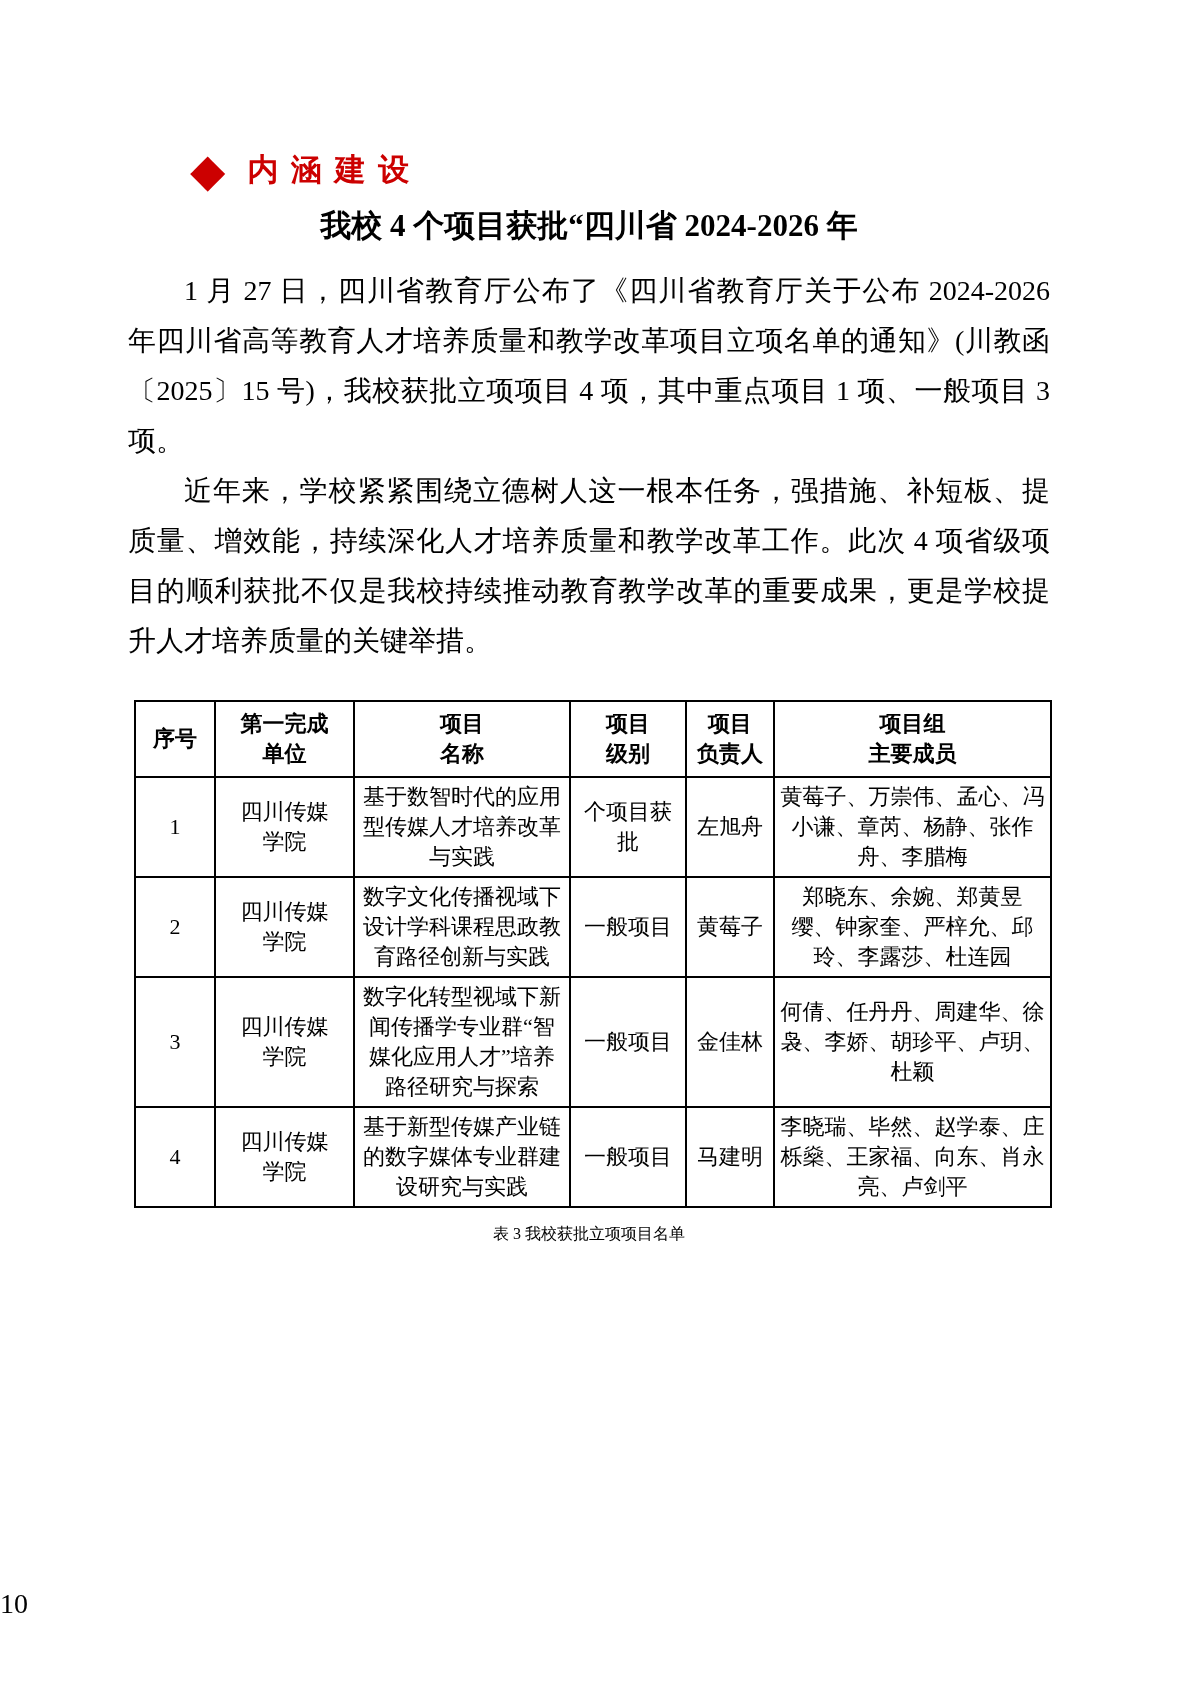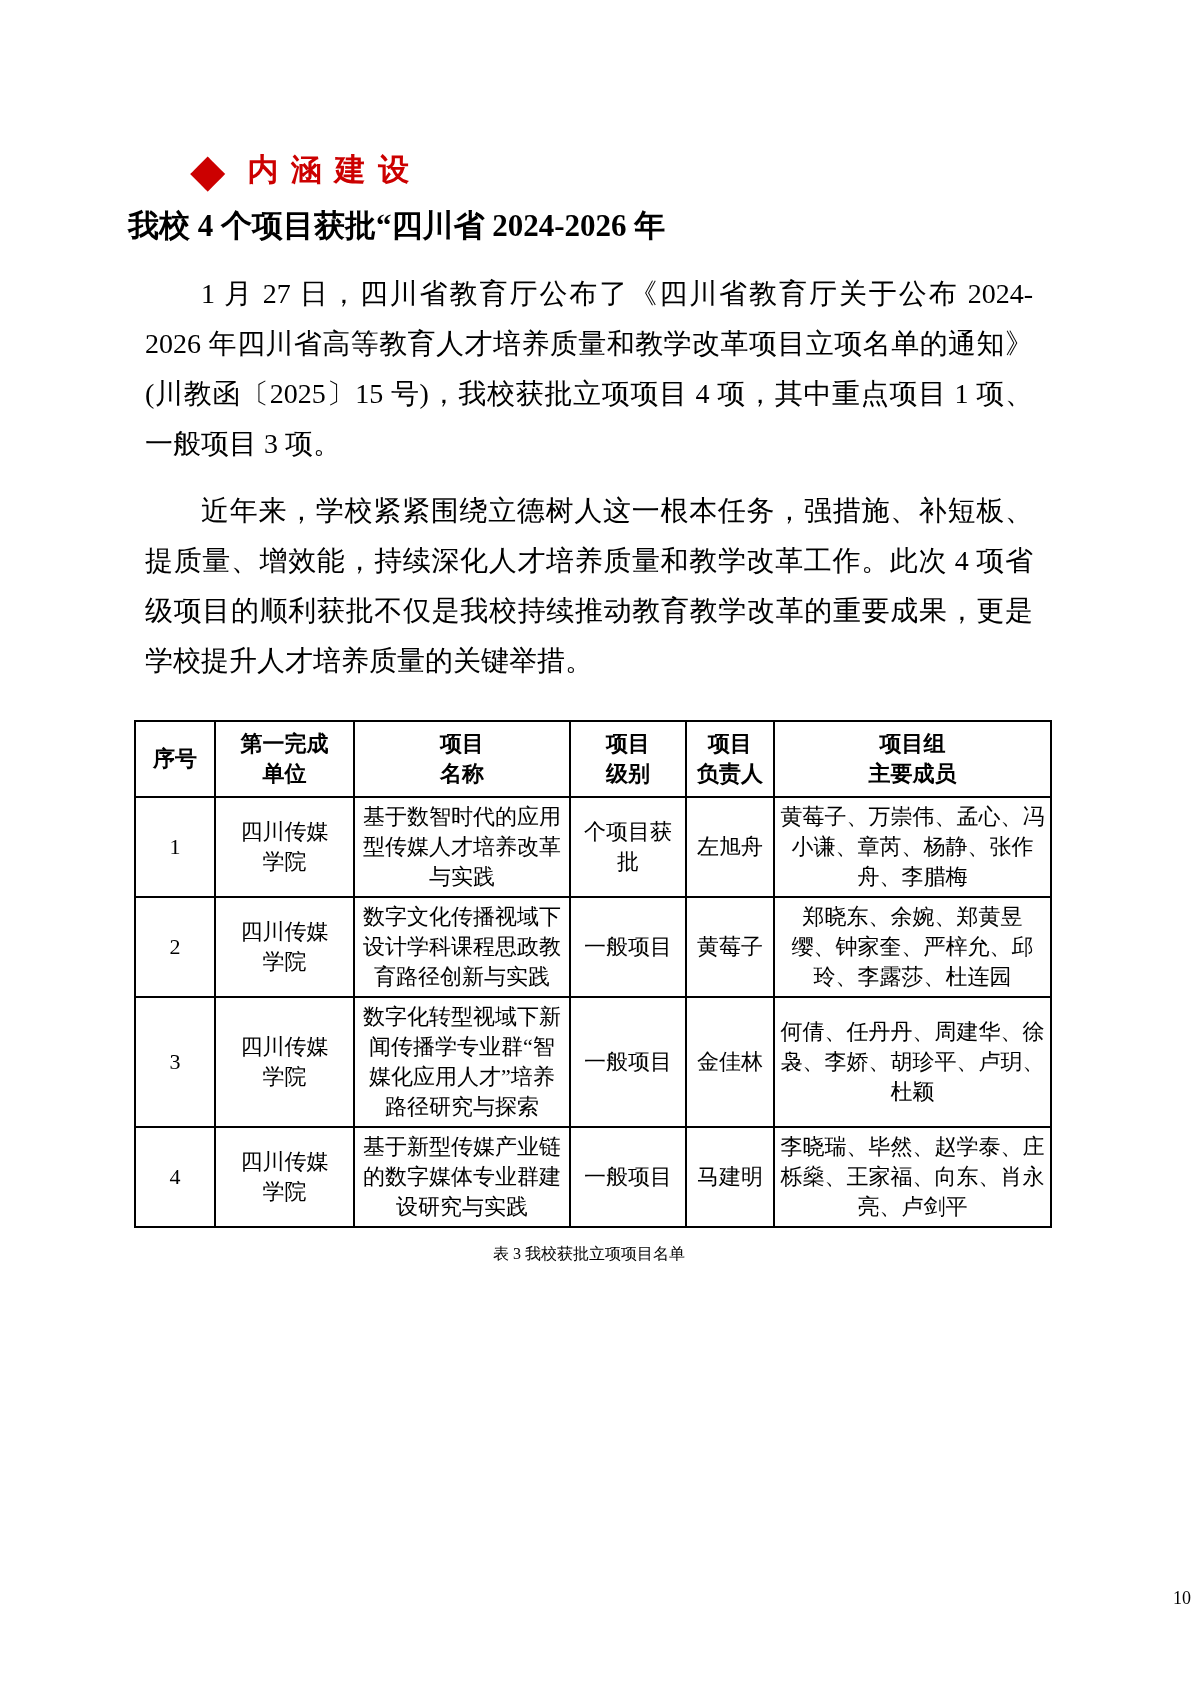--- a/index.html
+++ b/index.html
@@ -39,7 +39,7 @@
   
   .article-title{
     margin-top:6px;
-    text-align:left;
+    text-align:center;
     font-weight:bold;
     font-size:31px;
     line-height:52px;

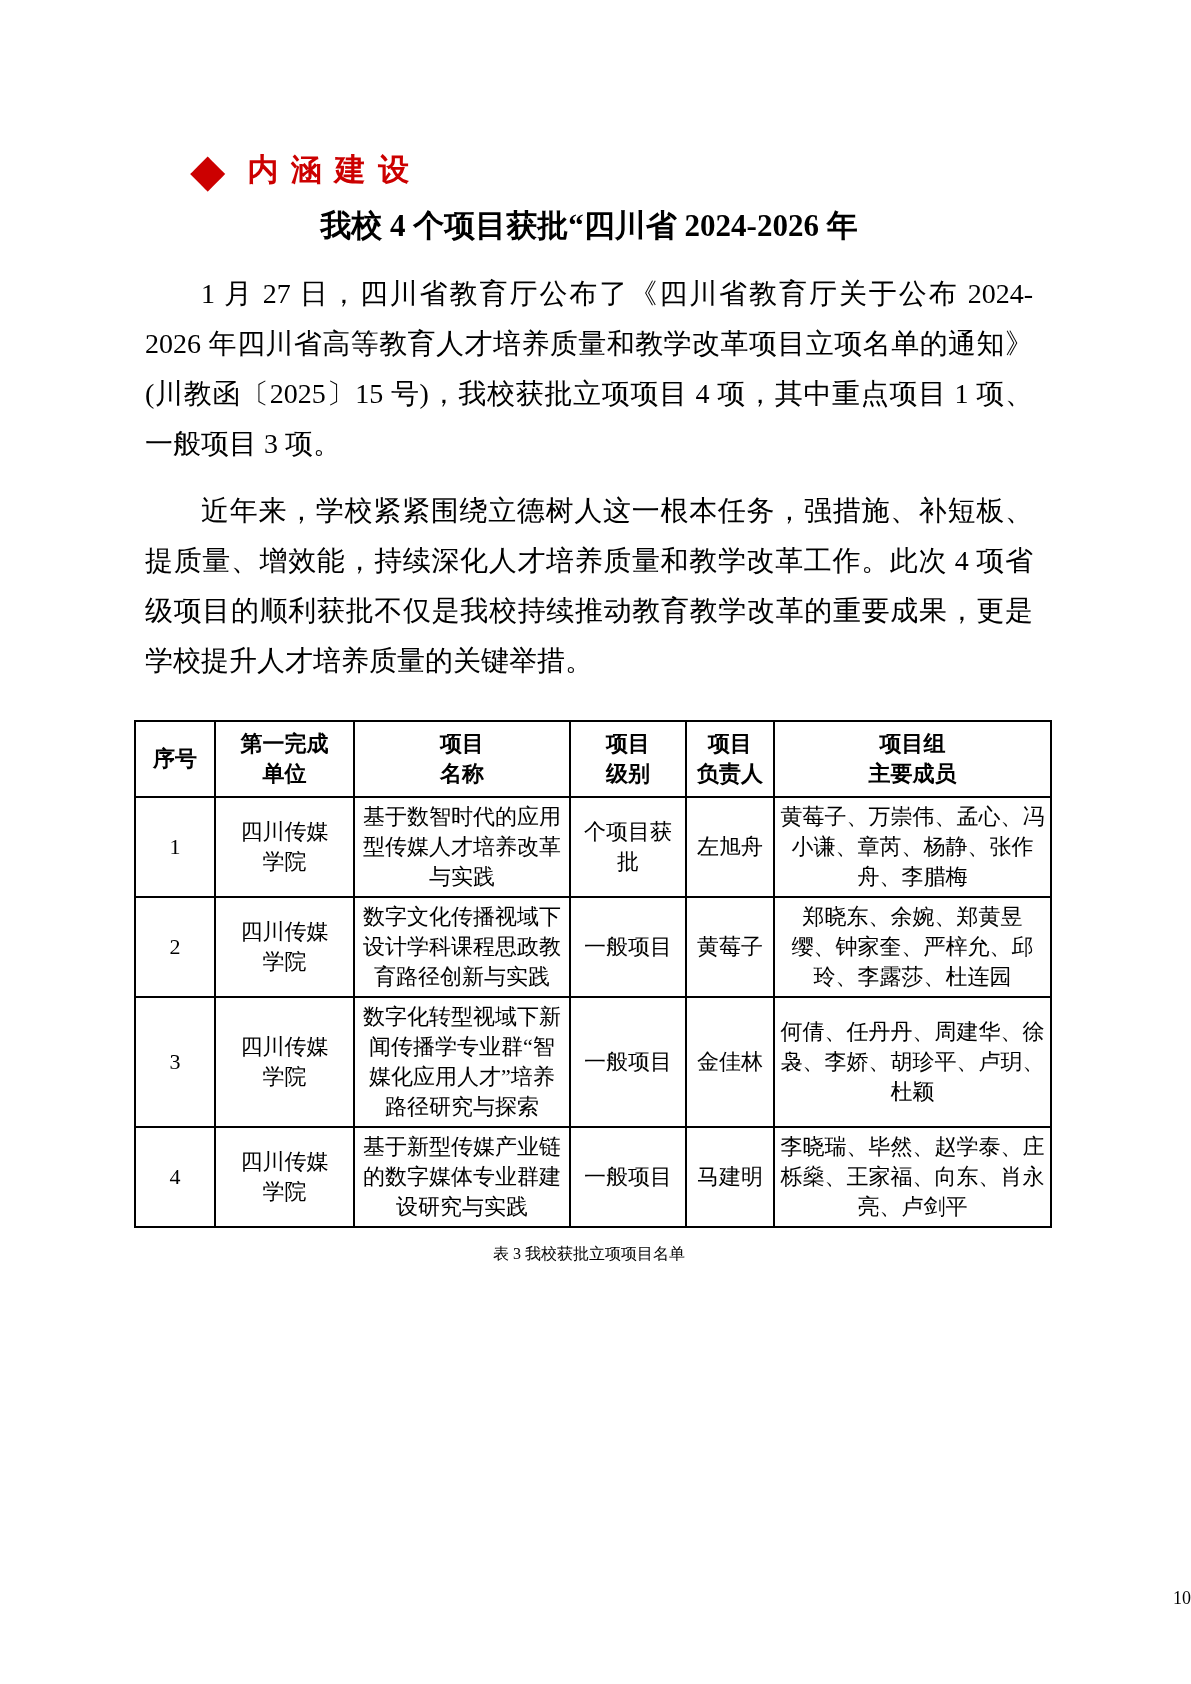--- a/index.html
+++ b/index.html
@@ -48,7 +48,7 @@
   
   .body-text{margin-top:14px;}
   .body-para{
-    margin:17px;
+    margin:0;
     font-size:28px;
     line-height:50px;
     text-align:justify;

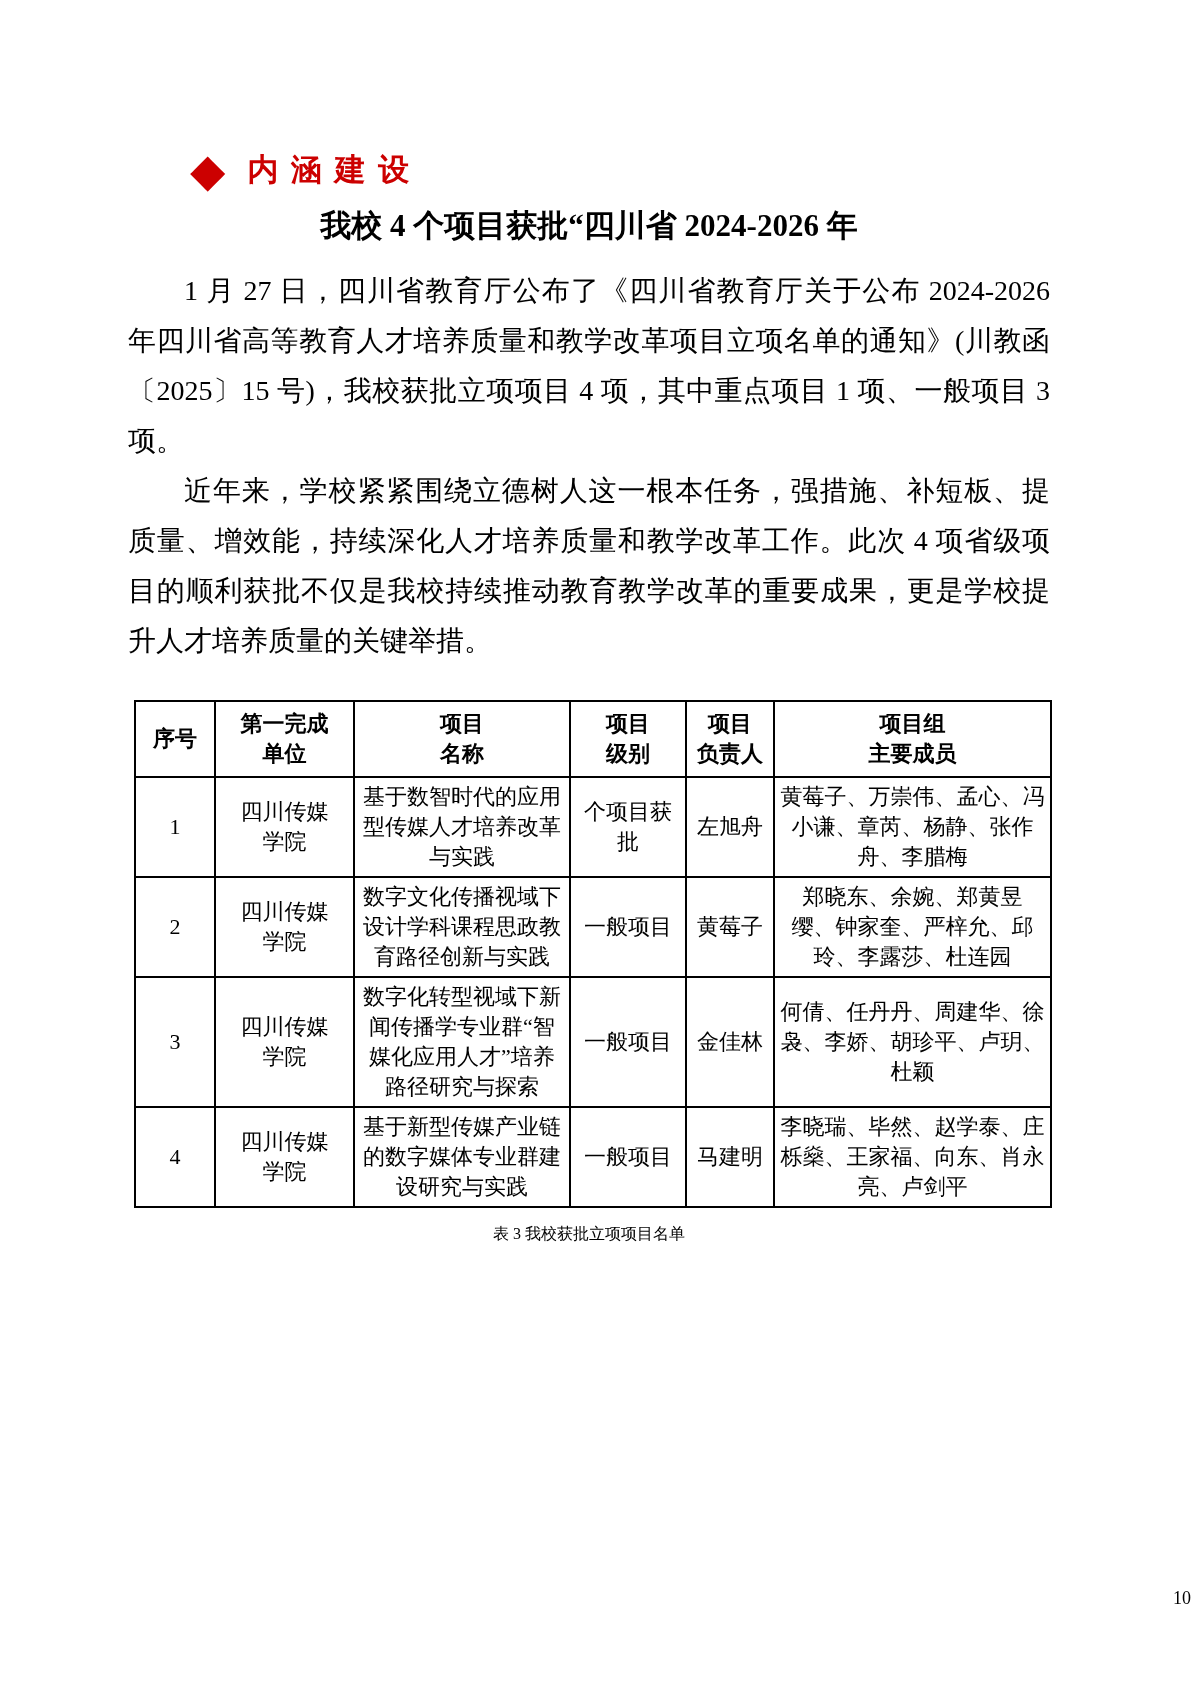--- a/index.html
+++ b/index.html
@@ -96,8 +96,8 @@
     top:1588px;
     left:0;
     right:0;
-    text-align:right;
-    font-size:18px;
+    text-align:left;
+    font-size:28px;
     font-family:"Liberation Serif","DejaVu Serif",serif;
   }
 </style>

